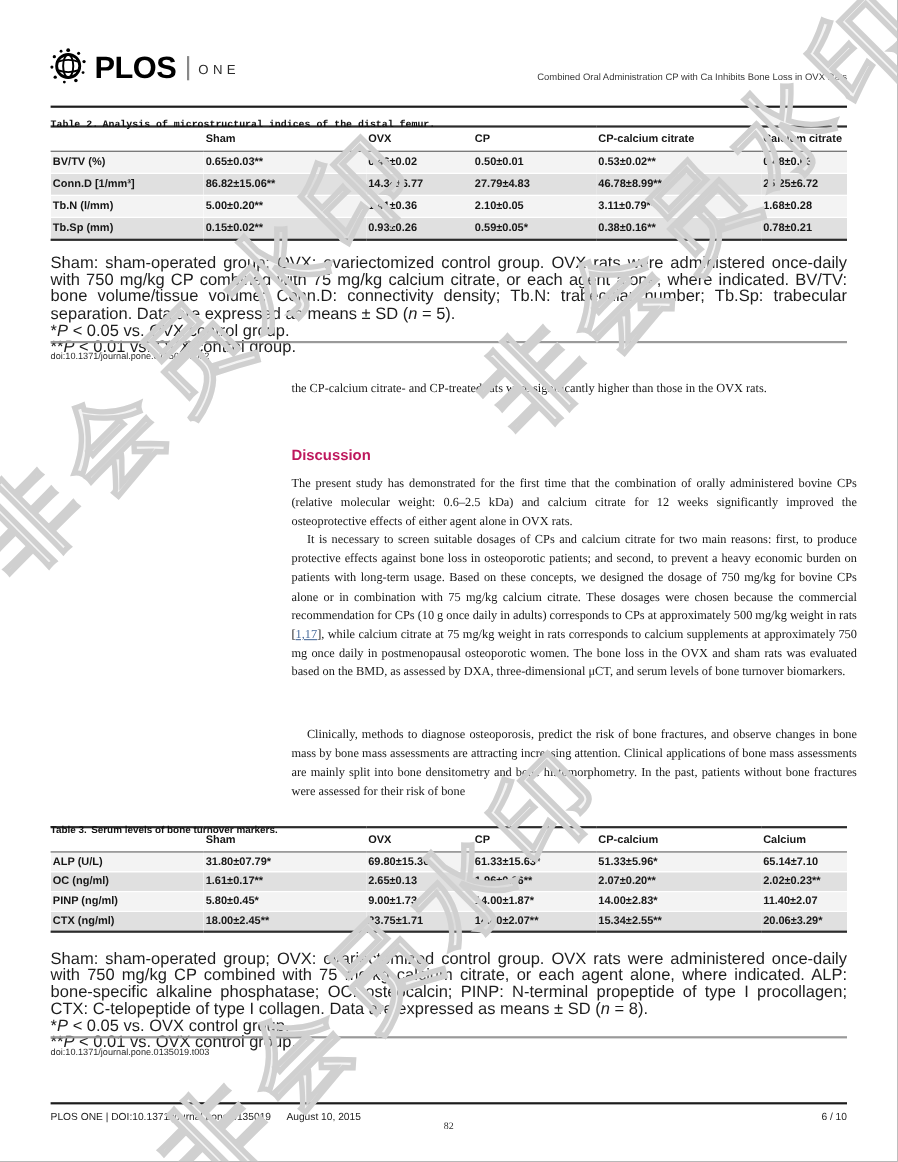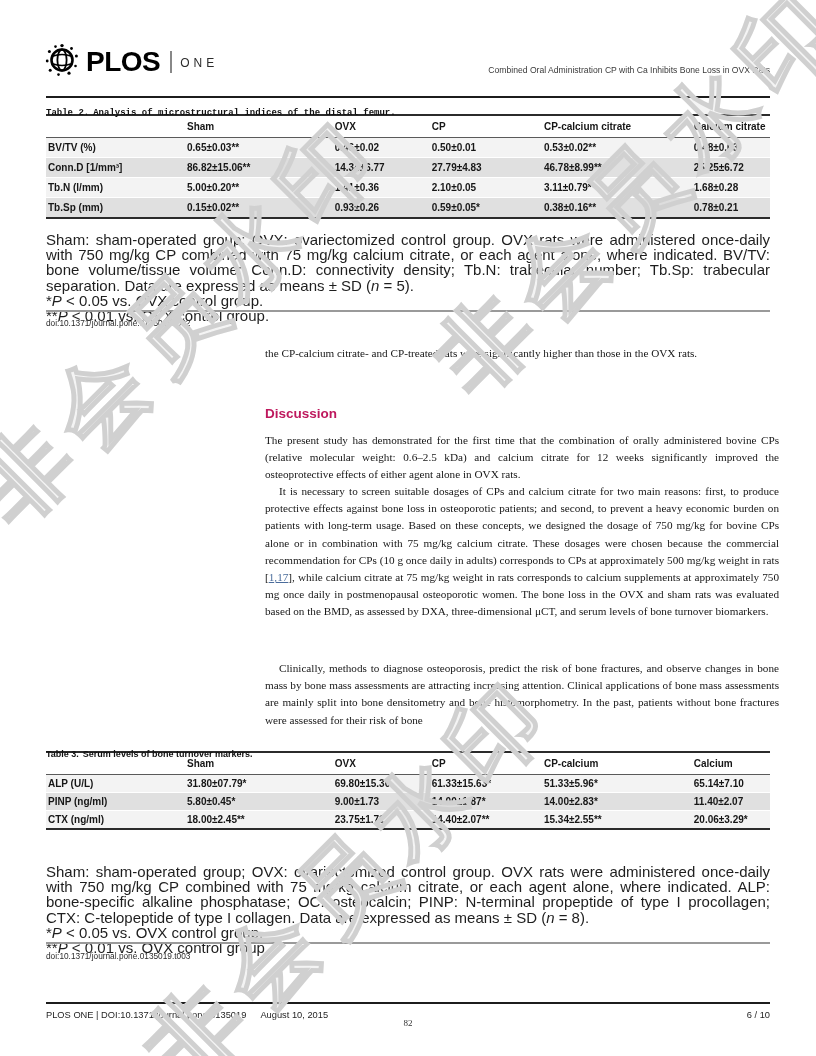--- a/index.html
+++ b/index.html
@@ -207,6 +207,14 @@
         <td>65.14±7.10</td>
       </tr>
       <tr>
+        <td>OC (ng/ml)</td>
+        <td>1.61±0.17**</td>
+        <td>2.65±0.13</td>
+        <td>1.96±0.06**</td>
+        <td>2.07±0.20**</td>
+        <td>2.02±0.23**</td>
+      </tr>
+      <tr>
         <td>PINP (ng/ml)</td>
         <td>5.80±0.45*</td>
         <td>9.00±1.73</td>

